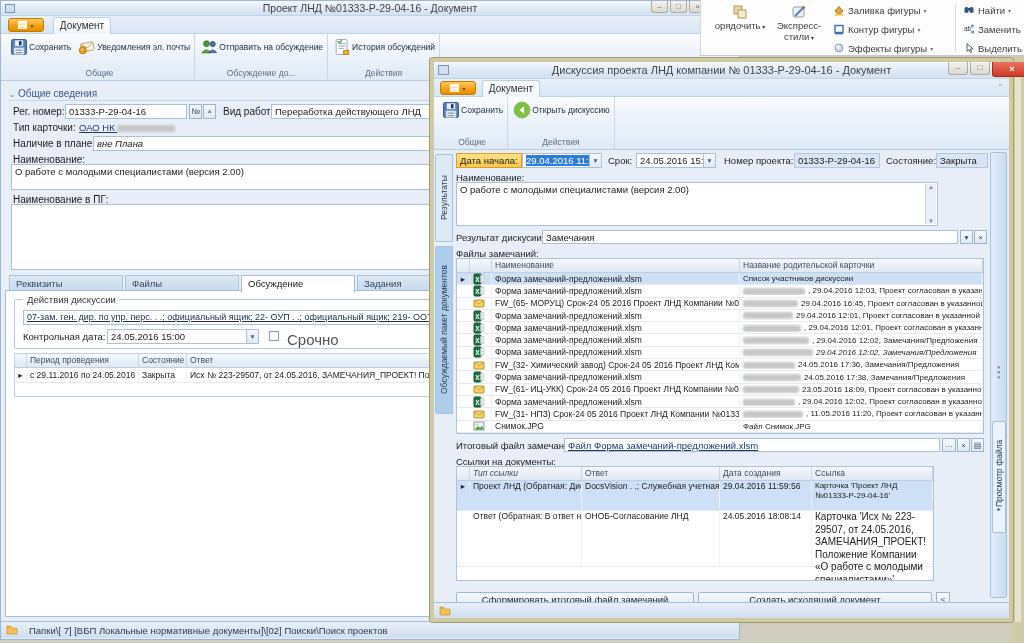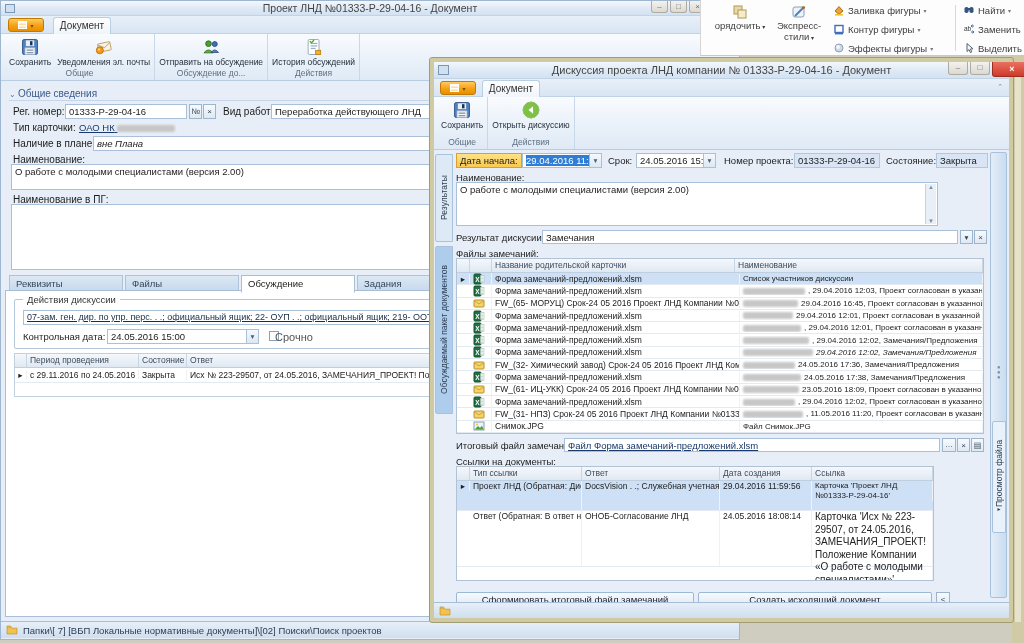--- a/index.html
+++ b/index.html
@@ -26,7 +26,7 @@
   .ribbon{background:linear-gradient(#f9fbfe,#eaf1f9 55%,#dfeaf6);border-bottom:1px solid #b9cde2;display:flex;align-items:stretch;}
   .rgroup{display:flex;flex-direction:column;border-right:1px solid #c9d8e8;padding:1px 2px 0 2px;}
   .rgrow{display:flex;flex:1;align-items:flex-start;justify-content:center;gap:2px;}
-  .rbtn{display:flex;flex-direction:column;align-items:center;justify-content:flex-start;padding:2px 2px 0 2px;border-radius:2px;cursor:pointer;}
+  .rbtn{display:flex;flex-direction:row;align-items:center;justify-content:flex-start;padding:2px 2px 0 2px;border-radius:2px;cursor:pointer;}
   .rbtn .icn{width:20px;height:20px;display:block;}
   .rbtn .icn svg{width:20px;height:20px;}
   .rbtn-label{font-size:8.5px;line-height:1.08;text-align:center;color:#1e2a38;margin-top:1px;}

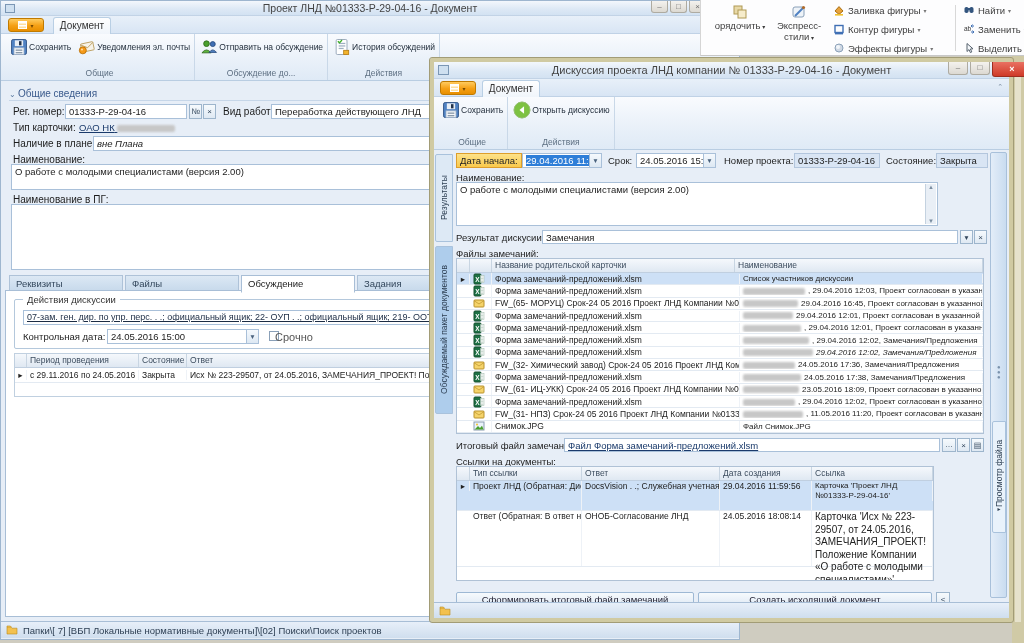--- a/index.html
+++ b/index.html
@@ -404,8 +404,8 @@
           <div class="g-hdr">
             <div class="gc" style="width: 13px; height: 13px;"></div>
             <div class="gc" style="width: 22px; height: 13px;"></div>
+            <div class="gc" style="width: 248px; height: 13px;">Наименование</div>
             <div class="gc" style="flex: 1 1 0%; height: 13px;">Название родительской карточки</div>
-            <div class="gc" style="width: 248px; height: 13px;">Наименование</div>
           </div>
           <div class="g-row sel" style="height: 12.3px;">
             <div class="gc marker" style="width: 13px;">▸</div>

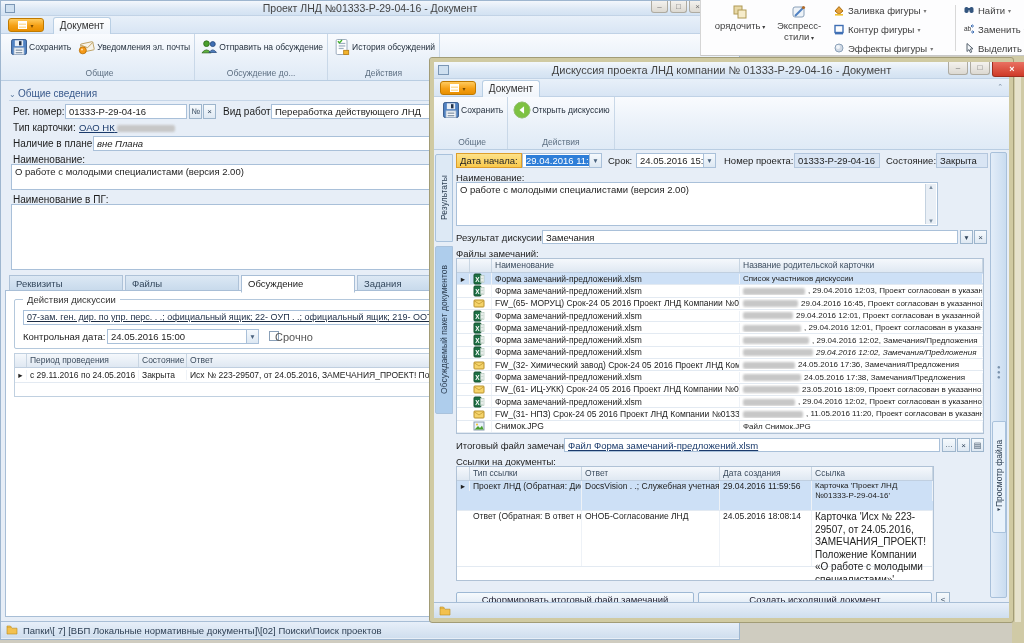--- a/index.html
+++ b/index.html
@@ -194,7 +194,7 @@
           <span class="combo-arrow">▼</span>
         </div>
         <div class="abs" style="left:254px;top:31px;width:10px;height:10px;background:#fff;border:1px solid #8aa0b8;"></div>
-        <div class="abs flabel" style="left:260px;top:31px;font-size:11px;color:#555;">Срочно</div>
+        <div class="abs flabel" style="left:272px;top:31px;font-size:15px;color:#555;">Срочно</div>
       </div>
       <div class="grid abs" id="bg-disc-table" style="left:8px;top:62px;width:712px;height:44px;border-color:#c0d0e0;">
           <div class="g-hdr">

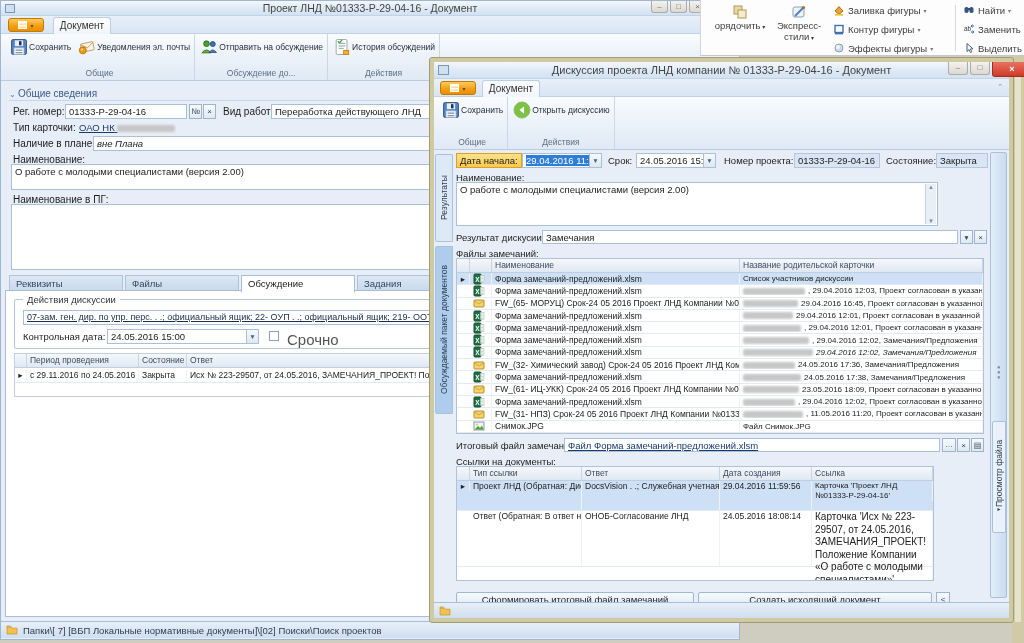--- a/index.html
+++ b/index.html
@@ -607,7 +607,7 @@
       <div class="grid abs" id="links-table" style="left:22px;top:316px;width:478px;height:115px;">
           <div class="g-hdr">
             <div class="gc" style="width: 13px; height: 13px;"></div>
-            <div class="gc" style="width: 112px; height: 13px;">Тип ссылки</div>
+            <div class="gc" style="width: 112px; height: 13px; font-style: italic;">Тип ссылки</div>
             <div class="gc" style="width: 138px; height: 13px;">Ответ</div>
             <div class="gc" style="width: 92px; height: 13px;">Дата создания</div>
             <div class="gc" style="flex: 1 1 0%; height: 13px;">Ссылка</div>

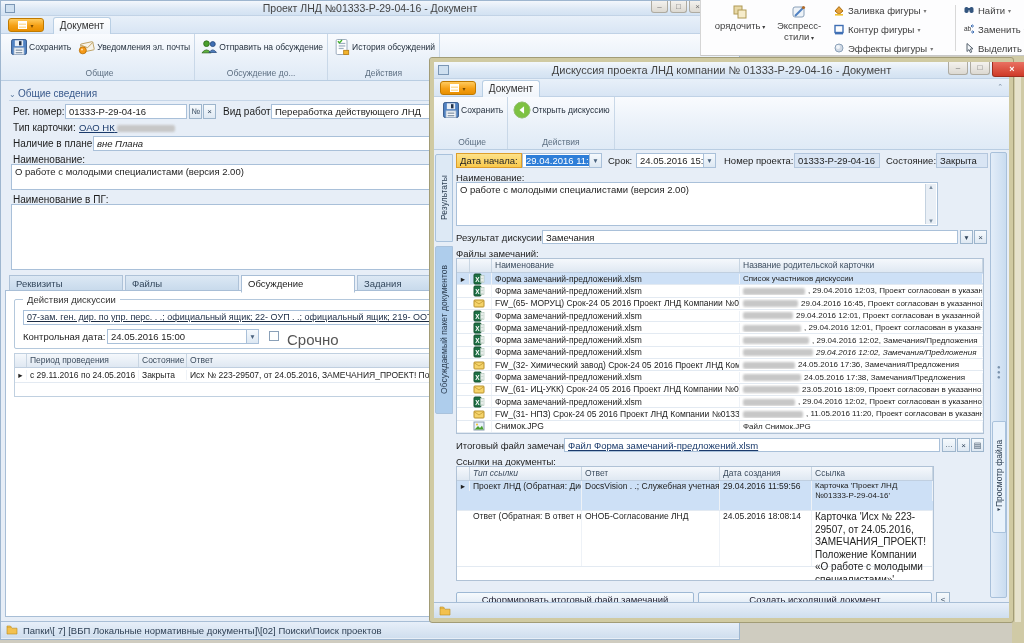--- a/index.html
+++ b/index.html
@@ -212,7 +212,7 @@
         </div>
     </div>
 
-    <div class="statusbar abs" style="left:0;top:620px;right:0;height:17px;padding-left:5px;gap:5px;">
+    <div class="statusbar abs" style="left:0;top:620px;right:0;height:17px;padding-left:5px;gap:11px;">
       <span class="icn12">
           <svg viewBox="0 0 12 12">
             <path d="M1 3 L5 3 L6 4.2 L11 4.2 L11 10 L1 10 Z" fill="#f3c14f" stroke="#bb8a1d" stroke-width=".6"></path>

